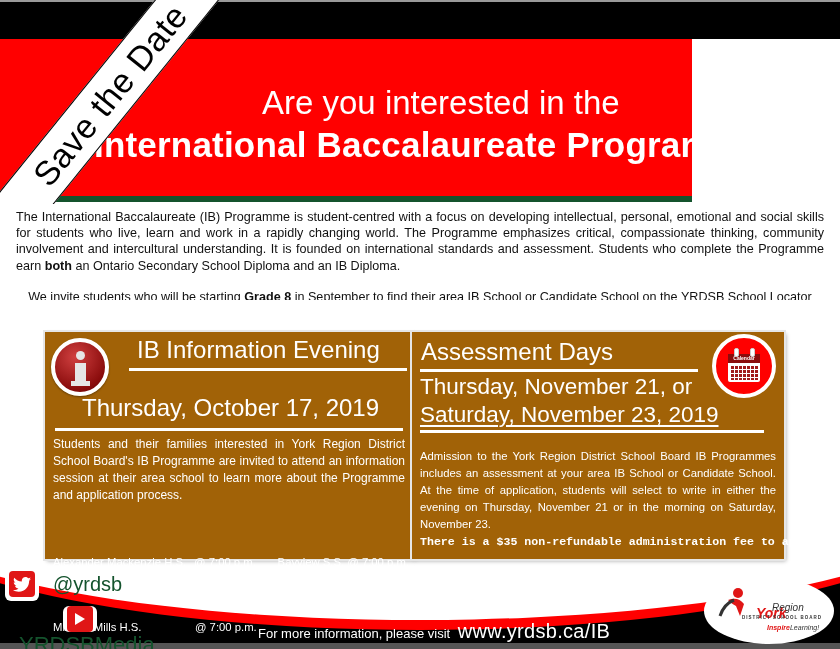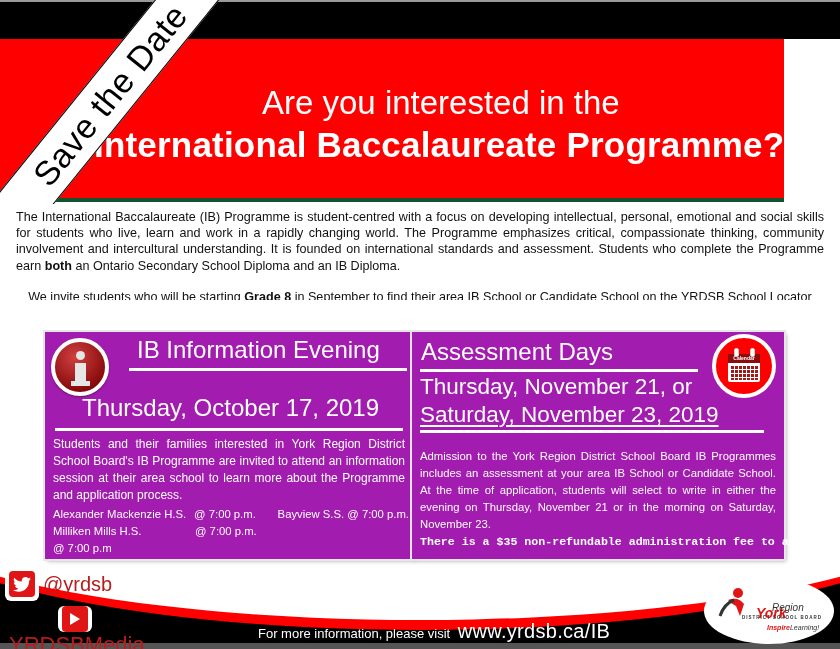--- a/index.html
+++ b/index.html
@@ -11,7 +11,7 @@
     
     .top-border { position:absolute; left:0; top:0; width:840px; height:2px; background:#9a9a9a; }
     .header-black { position:absolute; left:0; top:2px; width:840px; height:37px; background:#000; }
-    .header-red { position:absolute; left:0; top:39px; width:784px; height:163px; background:#ff0000; border-bottom:4px solid #14532d; }
+    .header-red { position:absolute; left:0; top:39px; width:692px; height:163px; background:#ff0000; border-bottom:6px solid #14532d; }
     .ribbon-wrap { position:absolute; left:0; top:0; width:260px; height:204px; overflow:hidden; }
     .ribbon { position:absolute; left:-70px; top:70px; width:360px; height:50px; background:#fff;
               transform:rotate(-51deg); transform-origin:center;

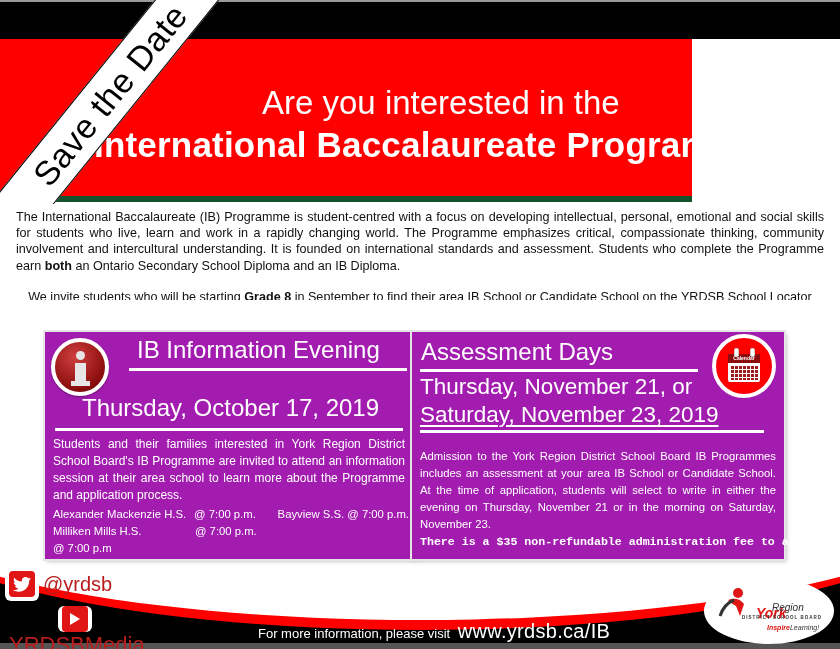--- a/index.html
+++ b/index.html
@@ -33,7 +33,7 @@
     .bottom-gray { position:absolute; left:0; top:643px; width:840px; height:6px; background:#555; }
 
     
-    .card { position:absolute; background:#a21caf; box-shadow:0 0 0 2px #e6e6e6, 2px 2px 4px rgba(0,0,0,0.35); color:#fff; }
+    .card { position:absolute; background:#a16207; box-shadow:0 0 0 2px #e6e6e6, 2px 2px 4px rgba(0,0,0,0.35); color:#fff; }
     .card-info { left:45px; top:332px; width:368px; height:227px; }
     .card-assess { left:412px; top:332px; width:372px; height:227px; }
 

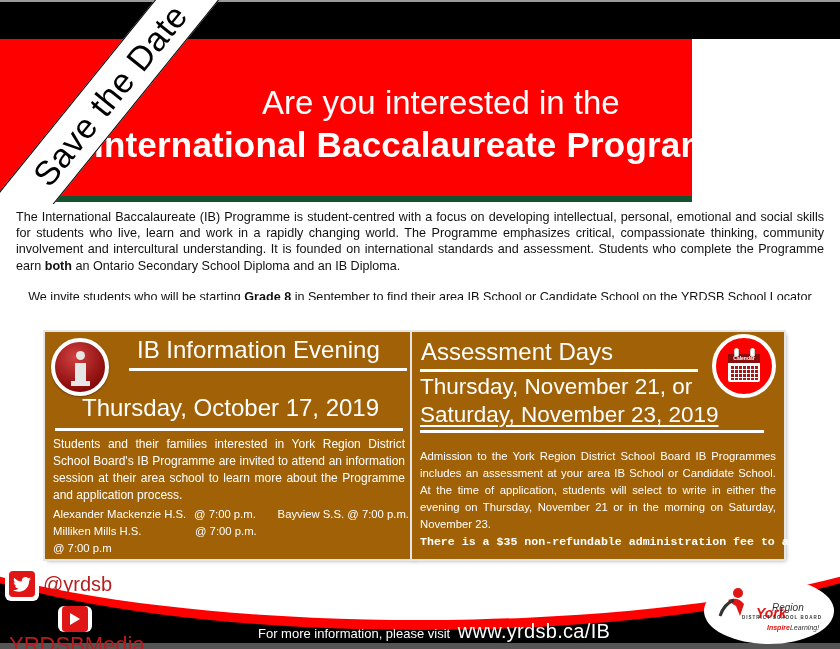--- a/index.html
+++ b/index.html
@@ -50,7 +50,7 @@
     .info-rule2 { position:absolute; left:10px; top:96px; width:348px; height:3px; background:#fff; }
     .info-body { position:absolute; left:8px; top:104px; width:352px; font-family:"Liberation Sans", sans-serif; font-size:12px; line-height:17px; text-align:justify; color:#fff; }
     .sched { position:absolute; left:8px; top:174px; width:356px; font-size:11.3px; line-height:17px; color:#fff; }
-    .sched-row { display:flex; white-space:nowrap; }
+    .sched-row { display:flex; white-space:nowrap;margin-top:48px; }
     .sched-row .c1 { width:142px; }
     .sched-row .c2 { width:84px; }
     .sched-row .c3 { flex:1; }

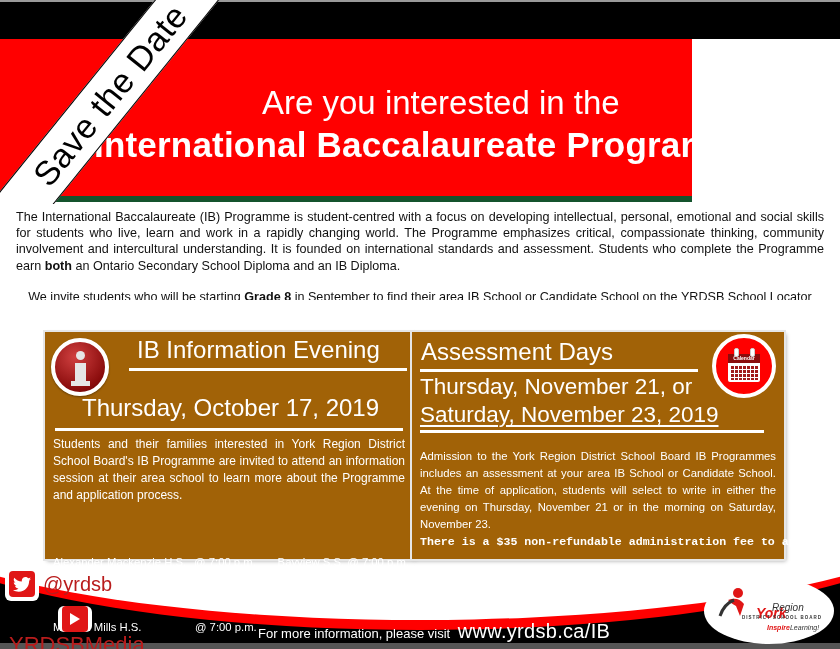--- a/index.html
+++ b/index.html
@@ -78,7 +78,7 @@
     .social-youtube { top:606px;flex-direction:column; }
     .soc-icon { width:34px; height:34px; background:#fff; border-radius:6px; display:flex; align-items:center; justify-content:center; }
     .soc-inner { width:26px; height:26px; background:#e01616; border-radius:4px; display:flex; align-items:center; justify-content:center; color:#fff; font-size:14px; font-weight:bold; }
-    .soc-label { margin-left:4px; color:#b91c1c; font-size:20px; white-space:nowrap; }
+    .soc-label { margin-left:14px; color:#14532d; font-size:20px; white-space:nowrap; }
     .social-youtube .soc-label { font-size:22px; }
 
     .more-info { position:absolute; left:258px; top:620px; color:#fff; font-size:13px; white-space:nowrap; }

